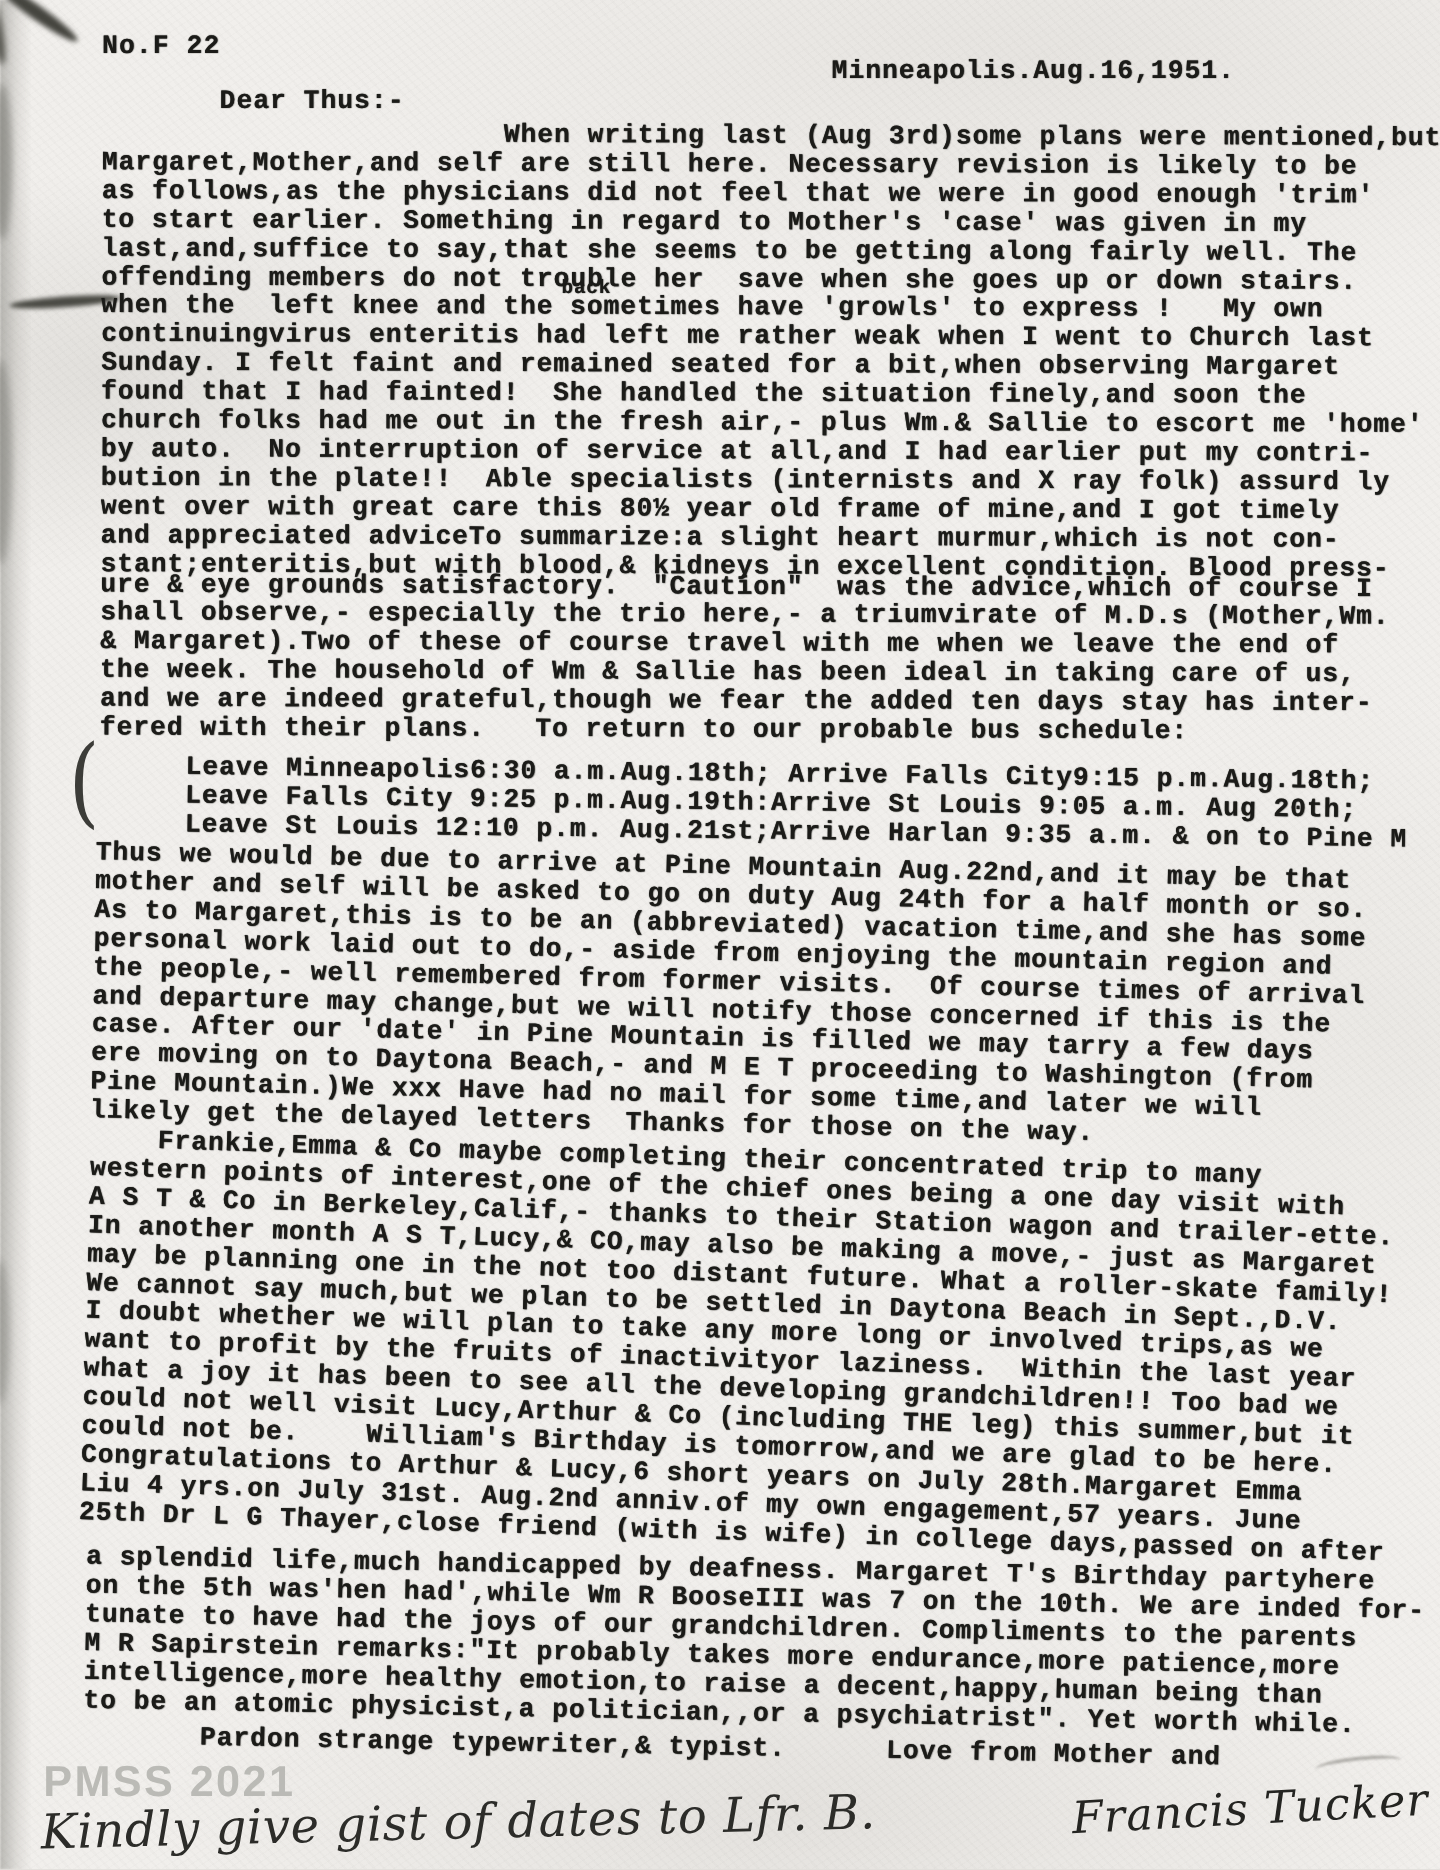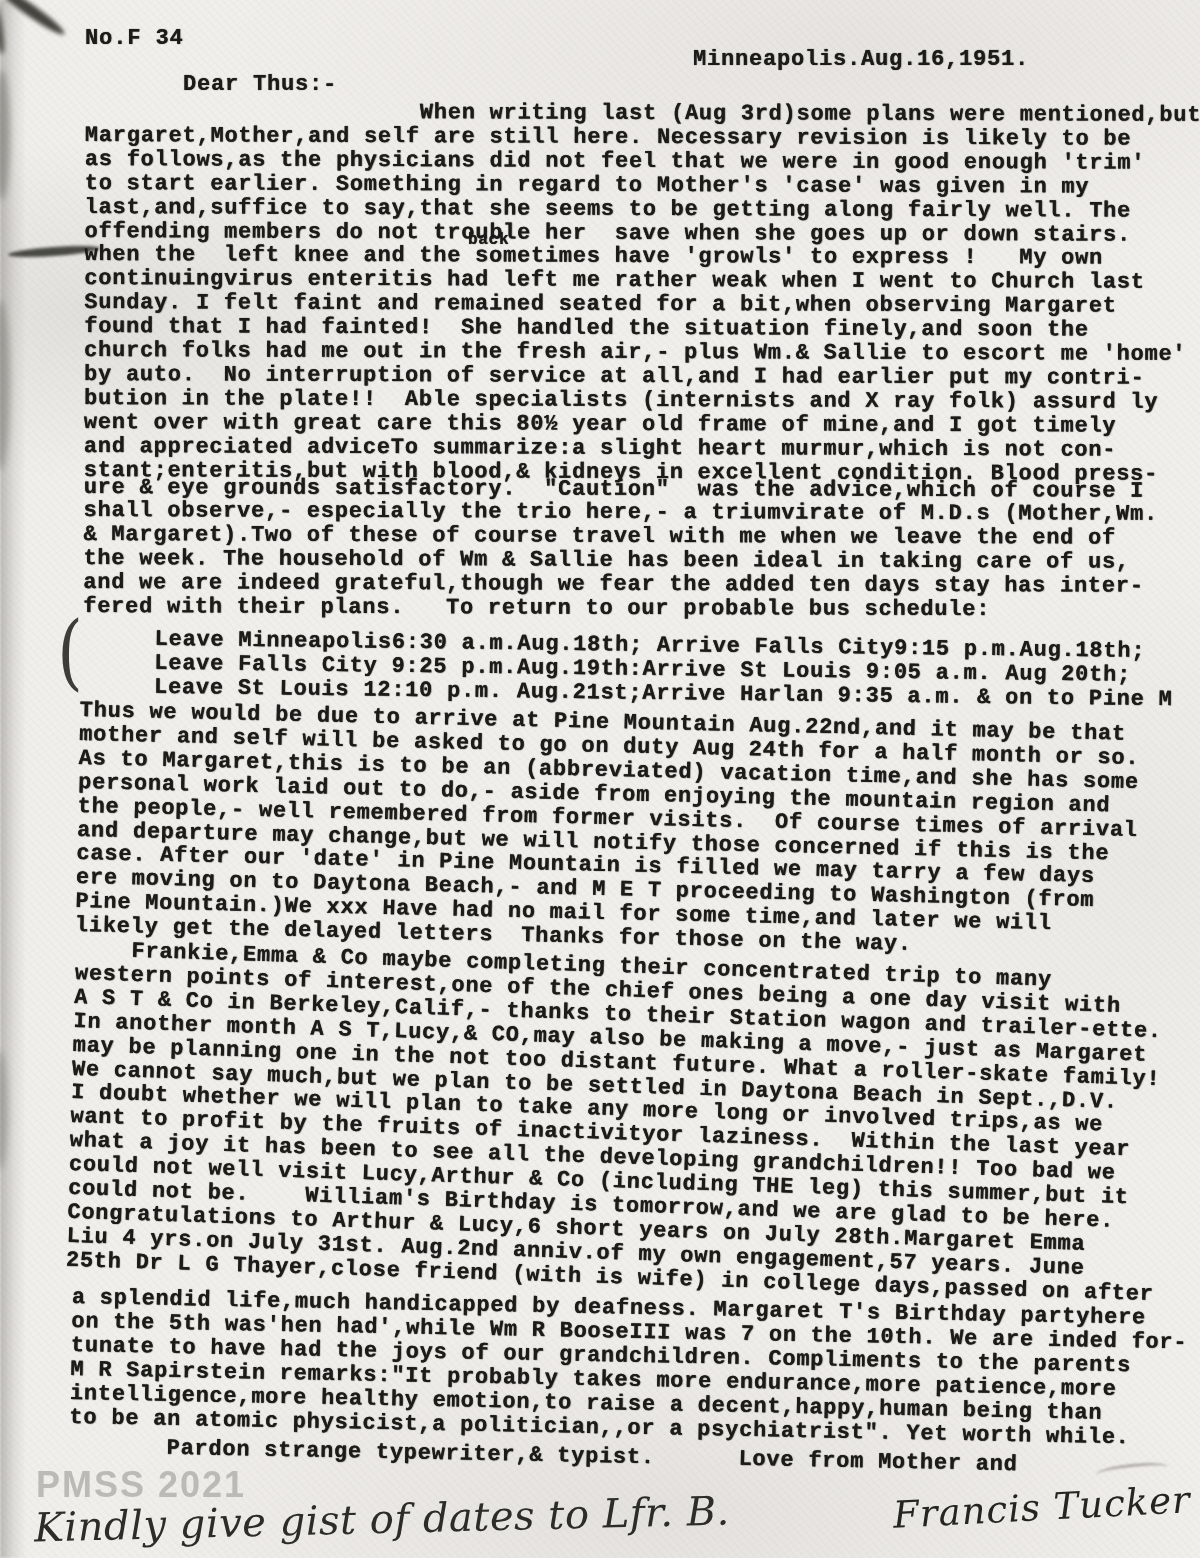--- a/index.html
+++ b/index.html
@@ -87,7 +87,7 @@
   <div id="paren-mark">(</div>
   <div id="squiggle-right"></div>
 
-  <div id="ref" class="typed">No.F 34</div>
+  <div id="ref" class="typed">No.F 22</div>
   <div id="dateline" class="typed">Minneapolis.Aug.16,1951.</div>
   <div id="salutation" class="typed">Dear Thus:-</div>
 

